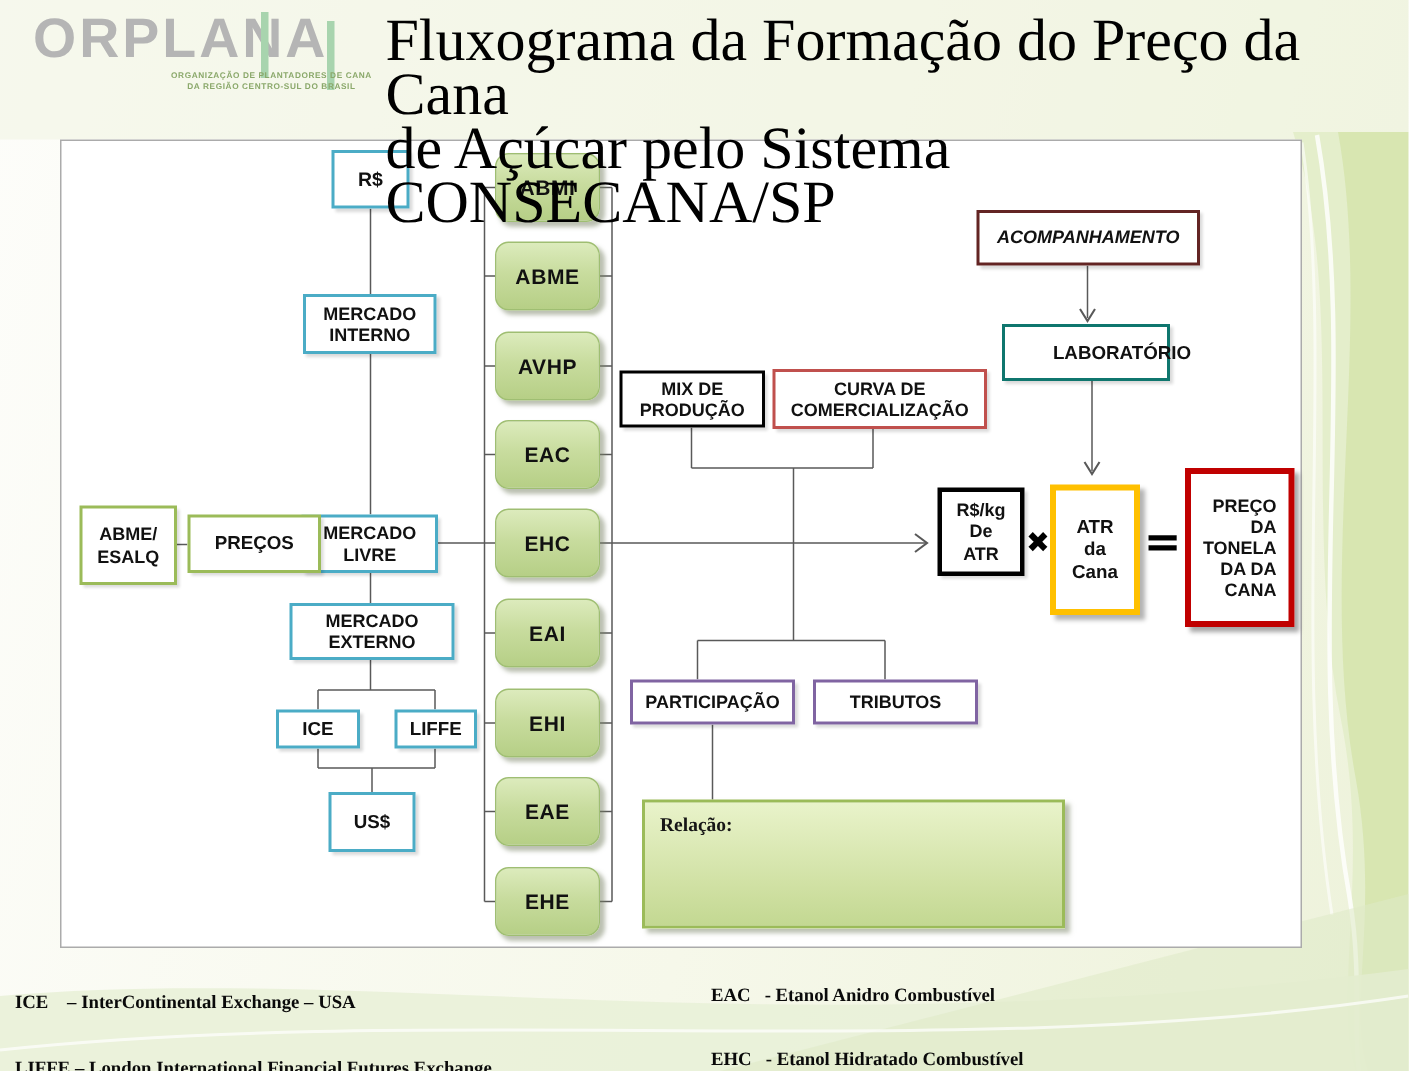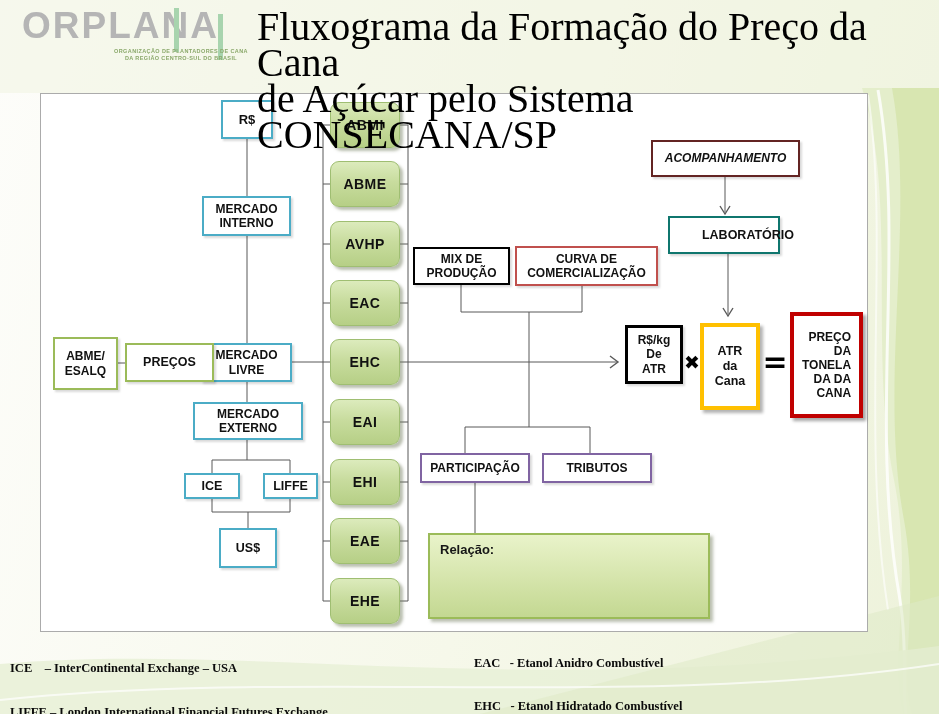--- a/index.html
+++ b/index.html
@@ -72,7 +72,7 @@
     box-sizing:border-box;border:2px solid #9BBB59;
     background:linear-gradient(180deg,#e9f3ca 0%,#cfe0a2 70%,#c3d892 100%);
     box-shadow:3px 3px 3px rgba(120,130,100,.5);
-    padding:7px 10px 0 10px;font-weight:700;color:#161616;font-size:13px;}
+    padding:7px 10px 0 10px;font-weight:700;color:#161616;font-size:13px;font-family:Liberation Serif, serif;}
   .rel-title{margin-bottom:12px;}
   .rel-num{display:inline-block;border-bottom:2px solid #1a1a1a;padding-bottom:3px;}
   .rel-den{margin-top:3px;}

